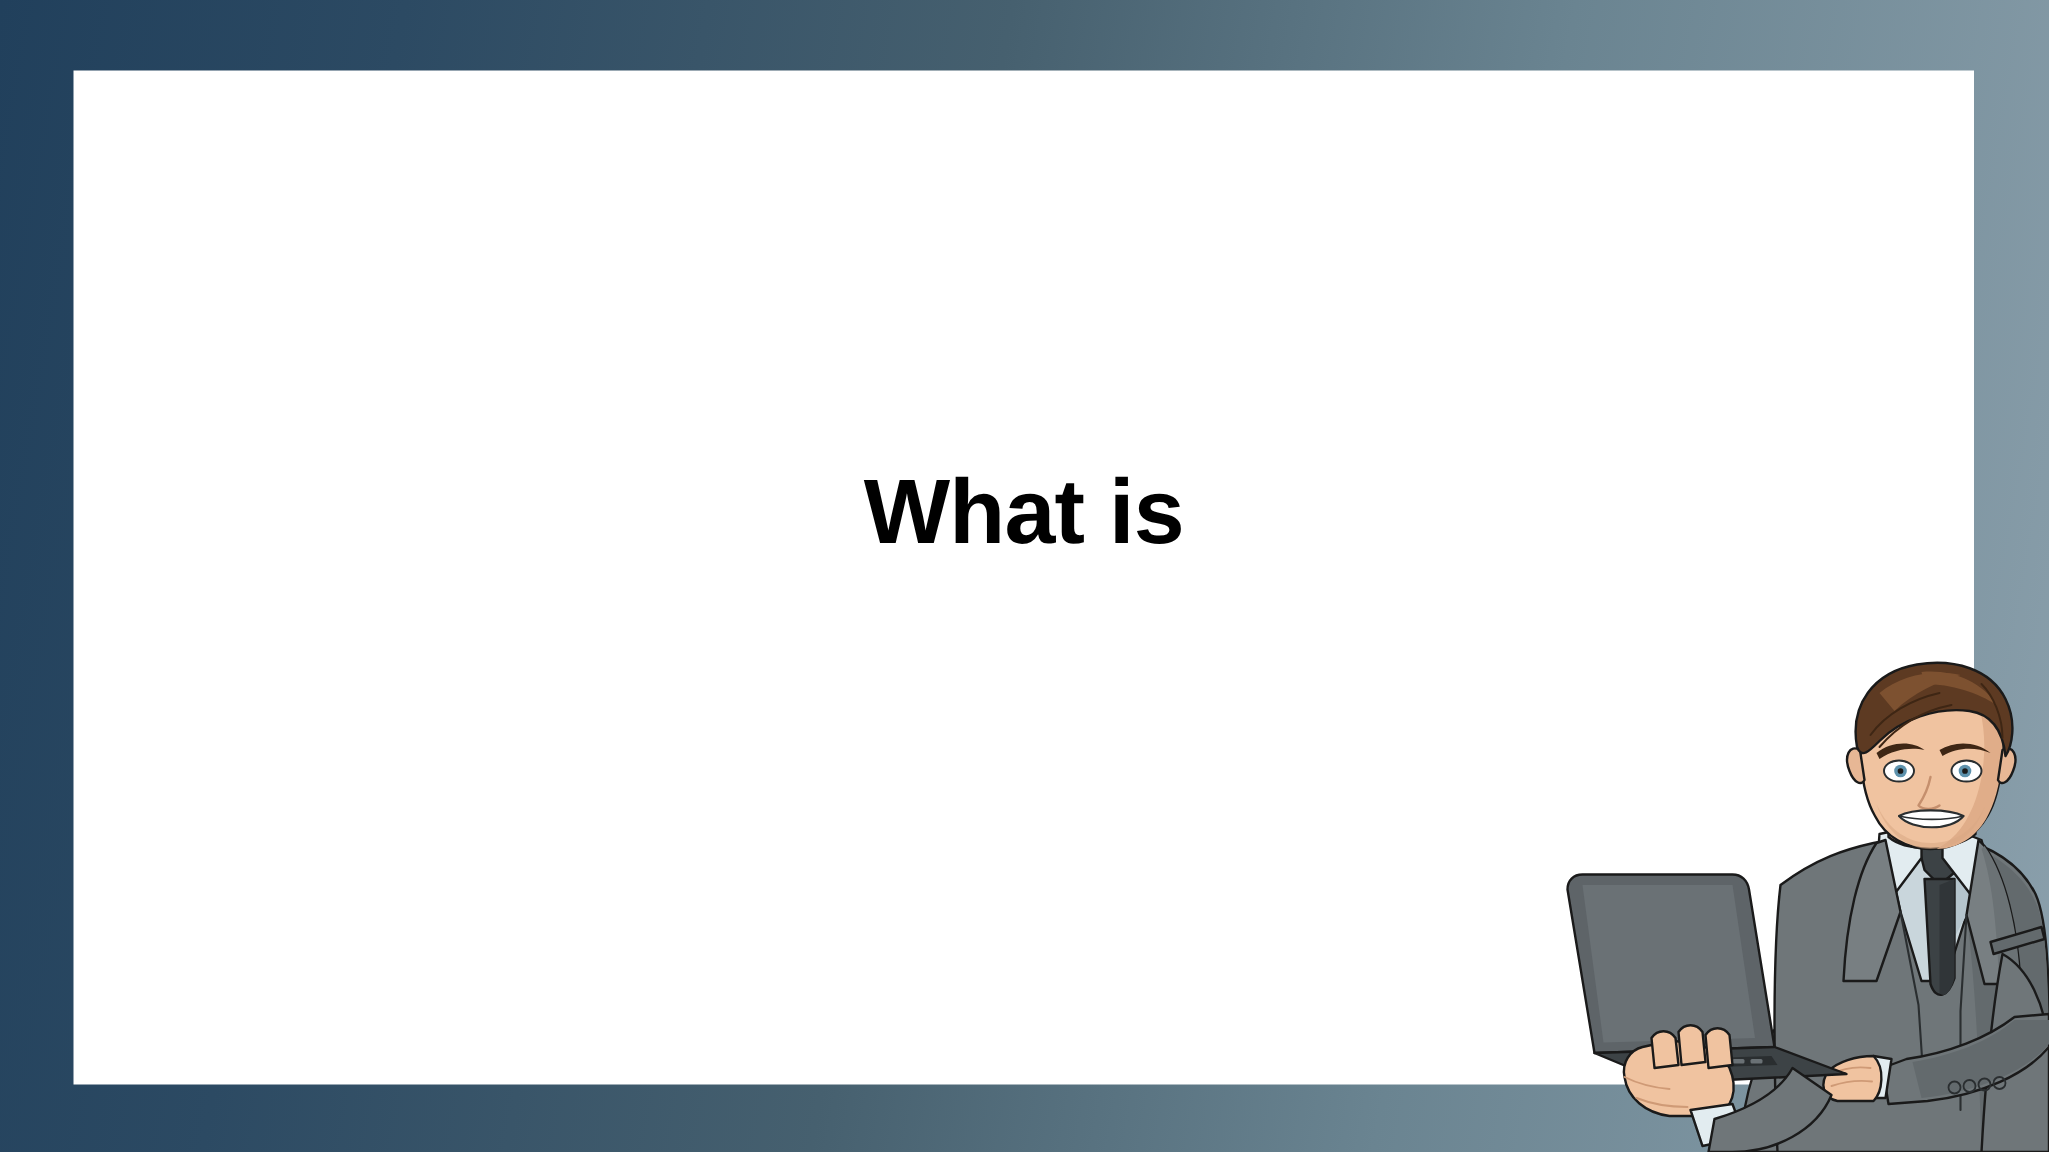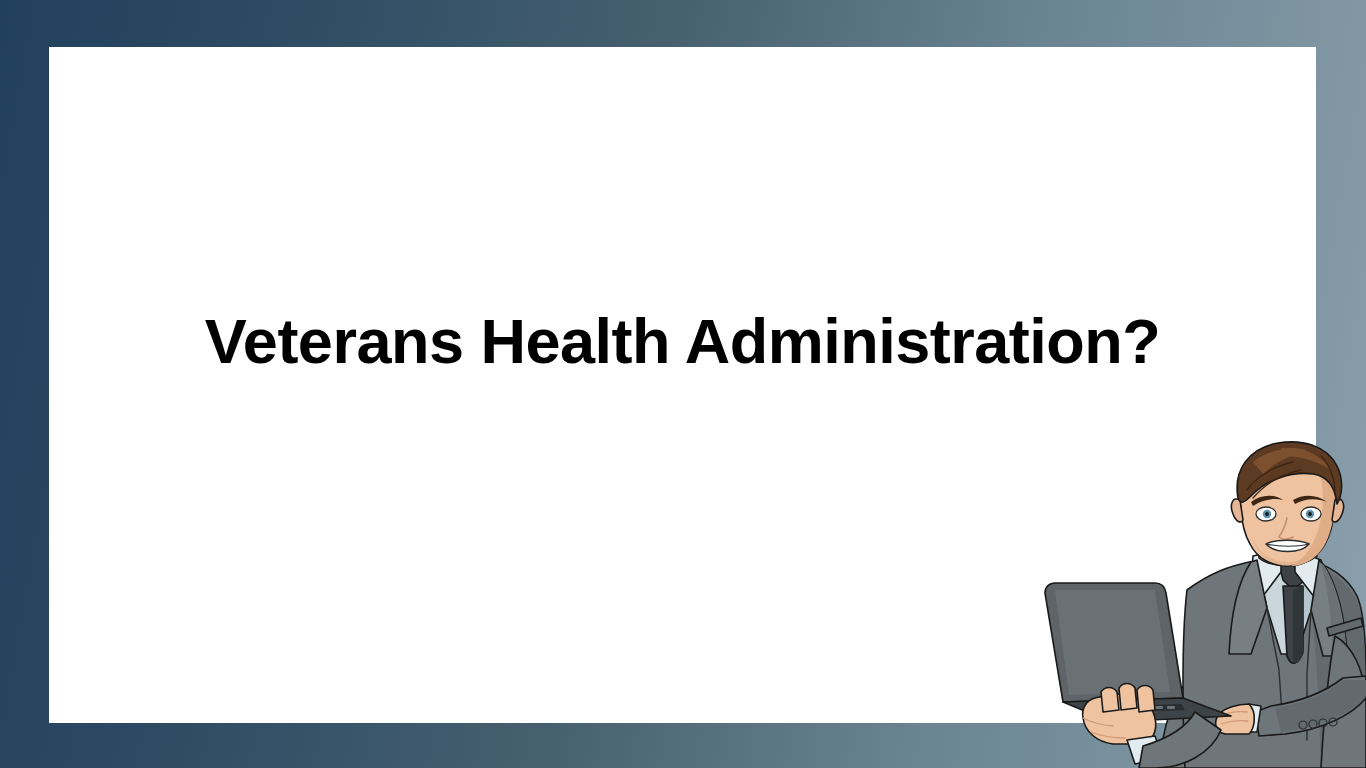--- a/index.html
+++ b/index.html
@@ -72,6 +72,7 @@
   <div class="content-panel">
 
     <div class="title-block">
+      <span class="title-line1">What is</span>
       <span class="title-line2">Veterans Health Administration?</span>
     </div>
 

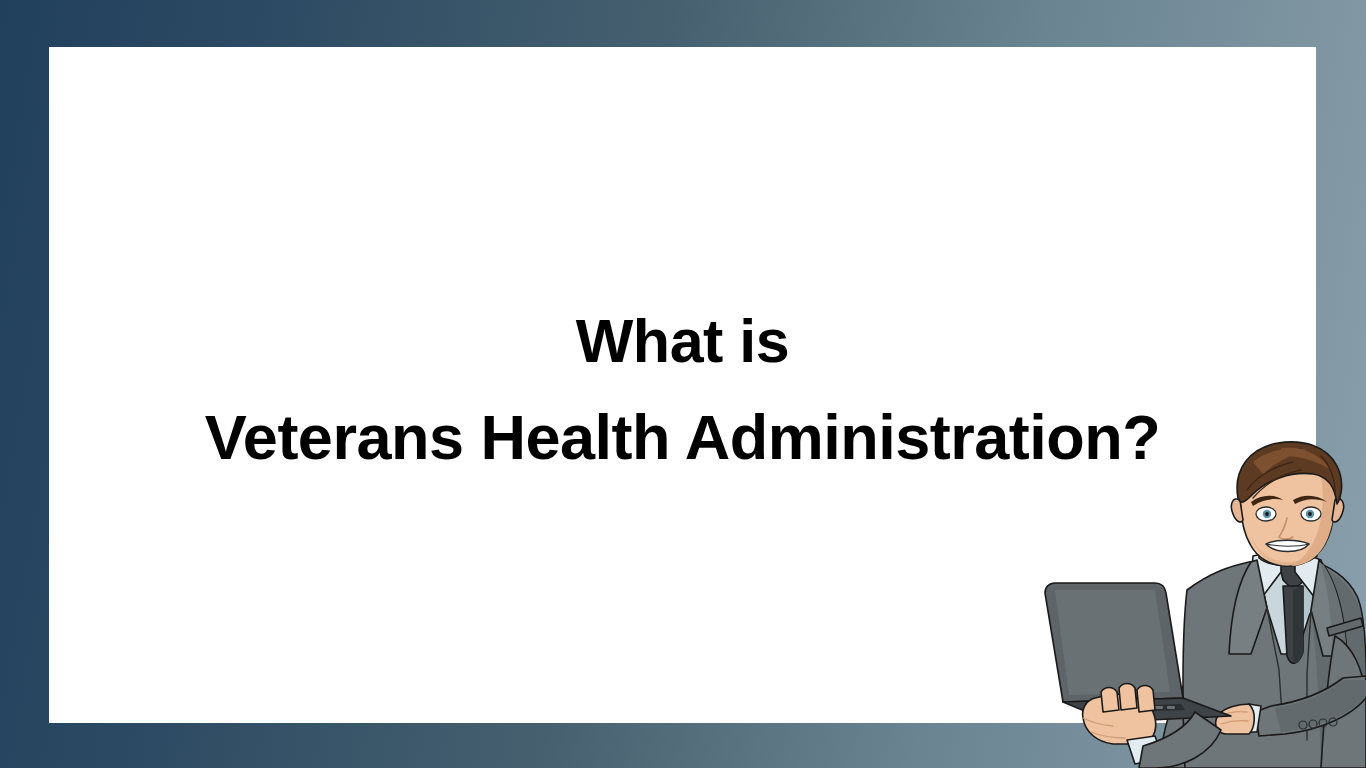--- a/index.html
+++ b/index.html
@@ -73,7 +73,6 @@
 
     <div class="title-block">
       <span class="title-line1">What is</span>
-      <span class="title-line2">Veterans Health Administration?</span>
     </div>
 
   </div>

